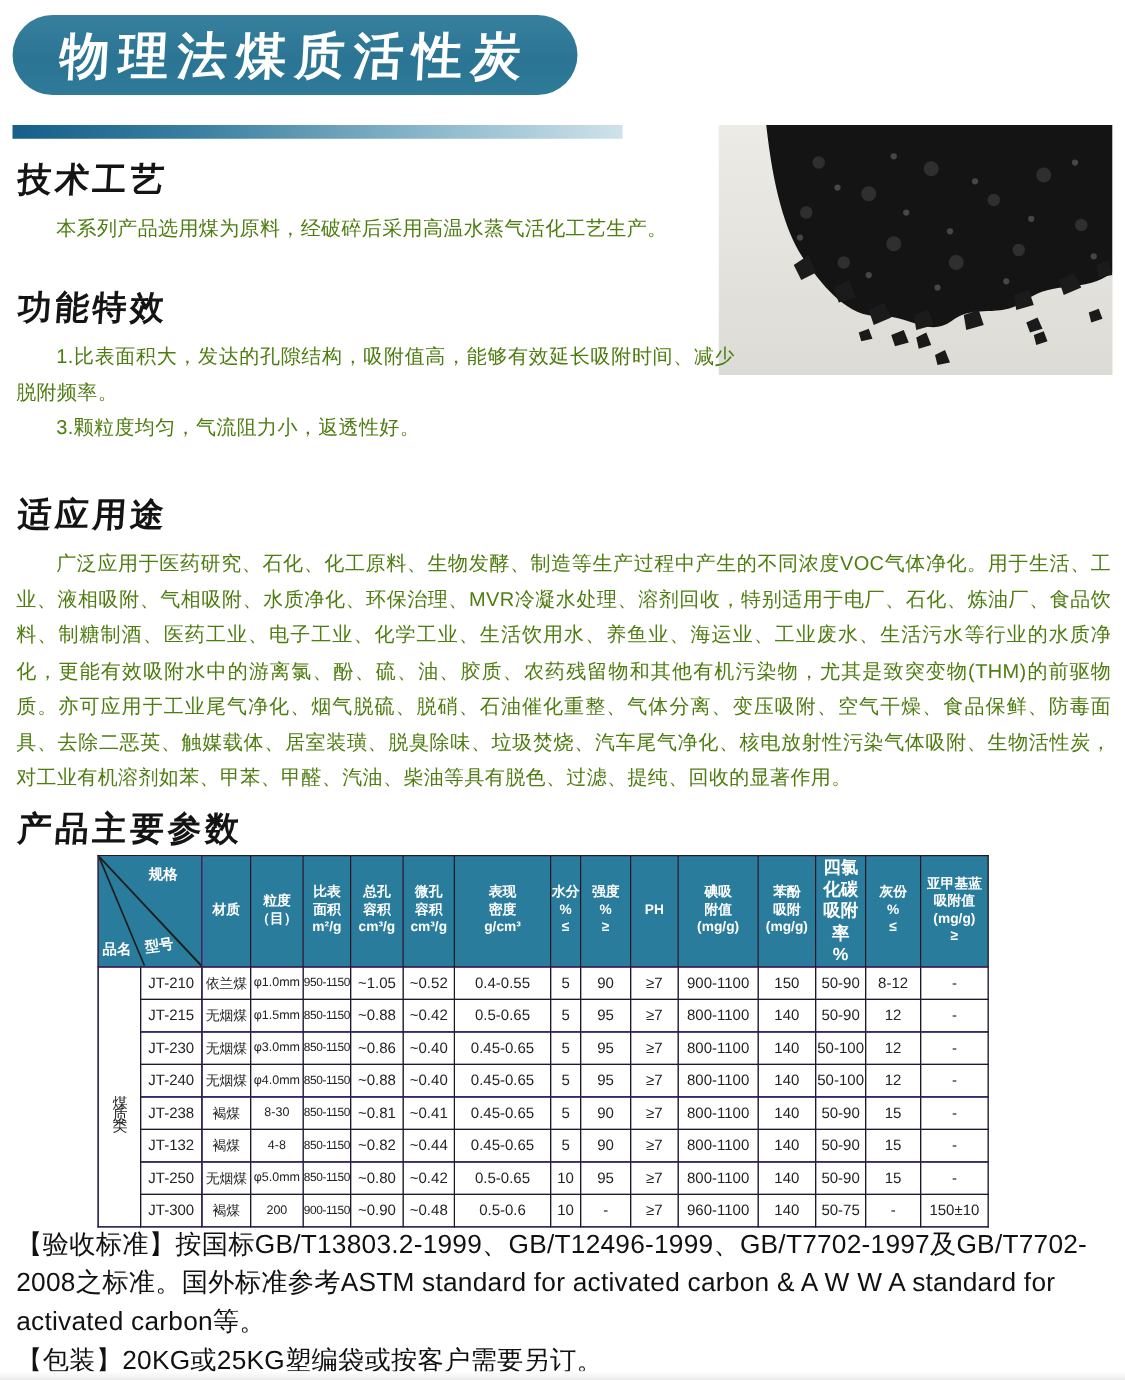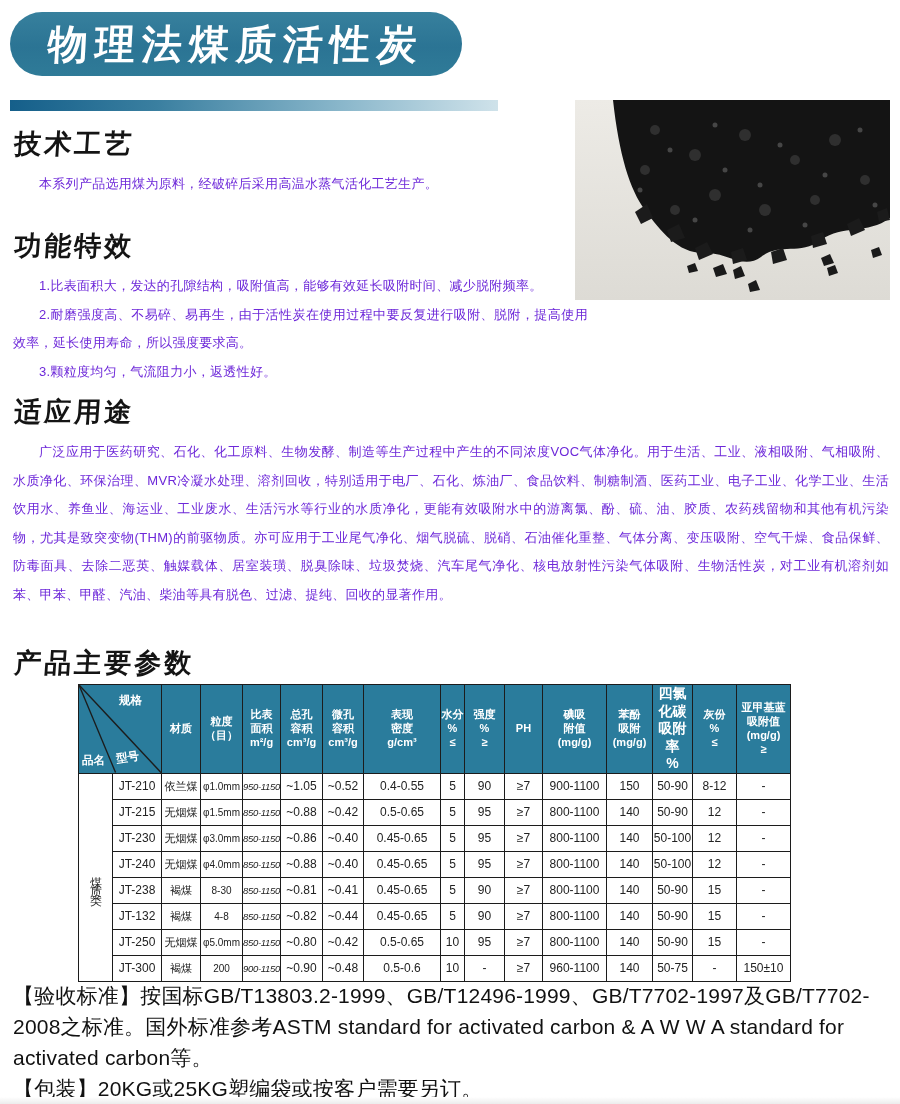--- a/index.html
+++ b/index.html
@@ -42,7 +42,7 @@
     margin-bottom: 8px; white-space: nowrap;
   }
   .para, .feat-item {
-    font-size: 13px; line-height: 28.5px; color: #6d28d9;
+    font-size: 16px; line-height: 28.5px; color: #4d7c0f;
     text-indent: 2em; letter-spacing: 0.3px; text-align: justify;
   }
   .block-tech   { position: absolute; left: 13px; top: 126px; width: 572px; }

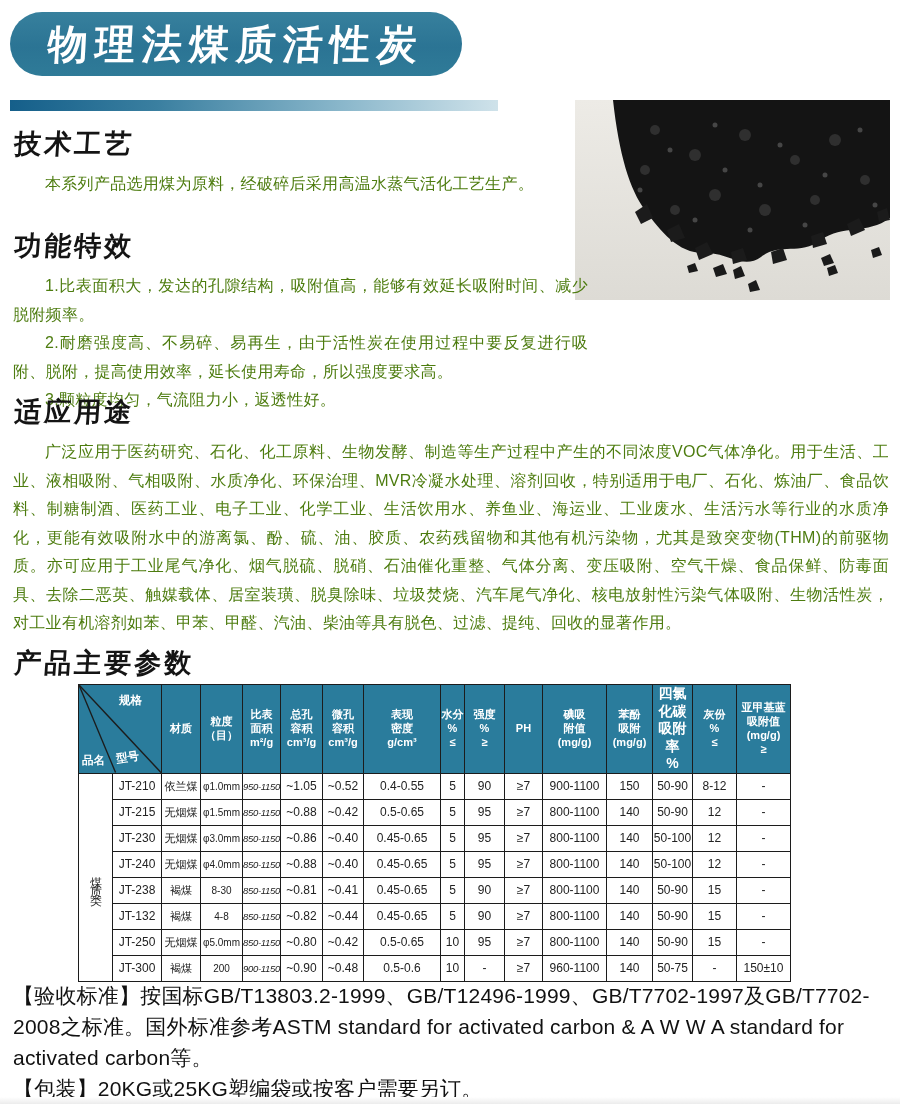--- a/index.html
+++ b/index.html
@@ -166,7 +166,6 @@
   <div class="block-feat">
     <div class="sec-heading">功能特效</div>
     <p class="feat-item">1.比表面积大，发达的孔隙结构，吸附值高，能够有效延长吸附时间、减少脱附频率。</p>
-    <p class="feat-item">2.耐磨强度高、不易碎、易再生，由于活性炭在使用过程中要反复进行吸附、脱附，提高使用效率，延长使用寿命，所以强度要求高。</p>
     <p class="feat-item">3.颗粒度均匀，气流阻力小，返透性好。</p>
   </div>
 

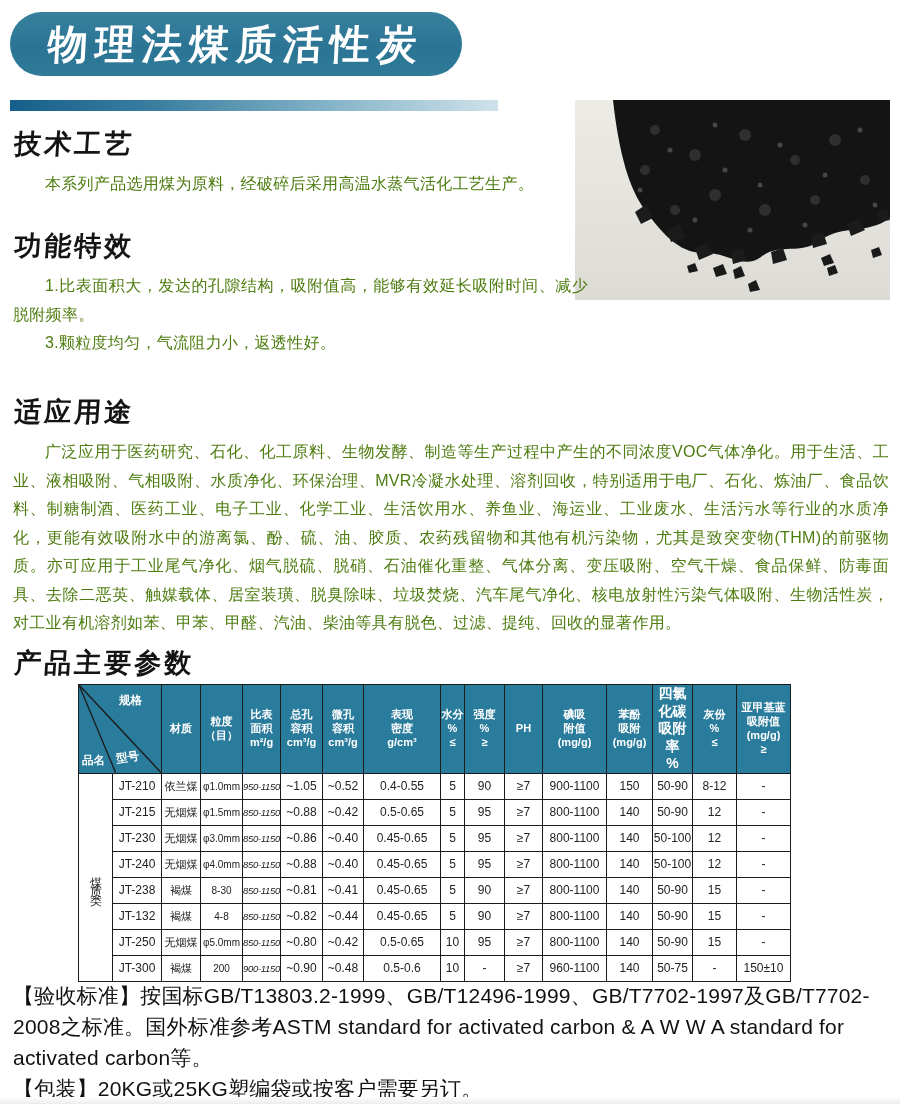--- a/index.html
+++ b/index.html
@@ -71,7 +71,7 @@
   }
   .spec-table tbody td.c1 { font-size: 11px; }
   .spec-table tbody td.c2 { font-size: 10px; }
-  .spec-table tbody td.c3 { font-size: 9.5px; letter-spacing: -0.3px; font-style: italic; }
+  .spec-table tbody td.c3 { font-size: 9.5px; letter-spacing: -0.3px; }
   .cat-cell {
     writing-mode: vertical-rl; text-orientation: upright;
     font-size: 13px; letter-spacing: 9px; color: #222; background:#fff;

